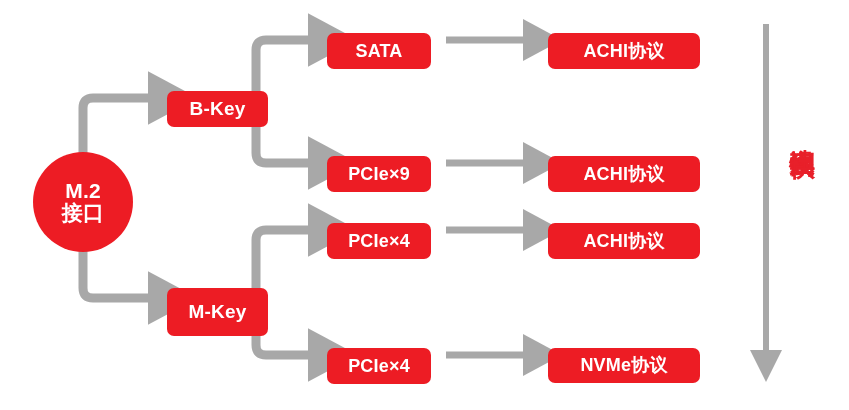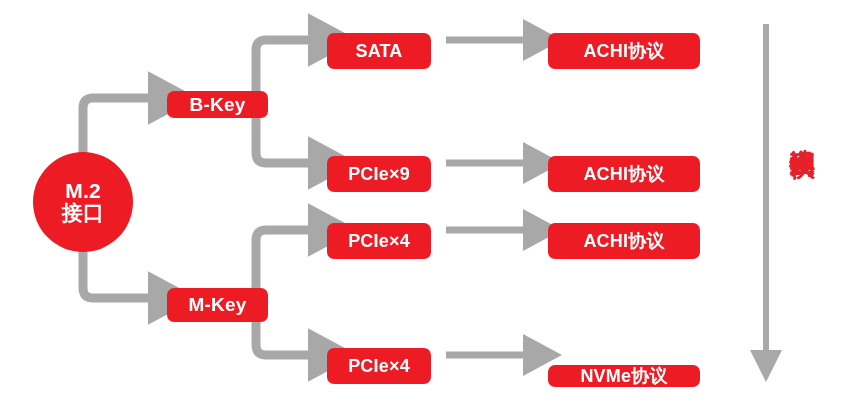--- a/index.html
+++ b/index.html
@@ -99,7 +99,7 @@
     <span class="circ-line">接口</span>
   </div>
 
-  <div class="node node-pill" style="left:167px; top:80px; width:101px; height:27px; background:#ED1C24; font-size:19px;">
+  <div class="node node-pill" style="left:167px; top:80px; width:101px; height:36px; background:#ED1C24; font-size:19px;">
     <span>B-Key</span>
   </div>
 

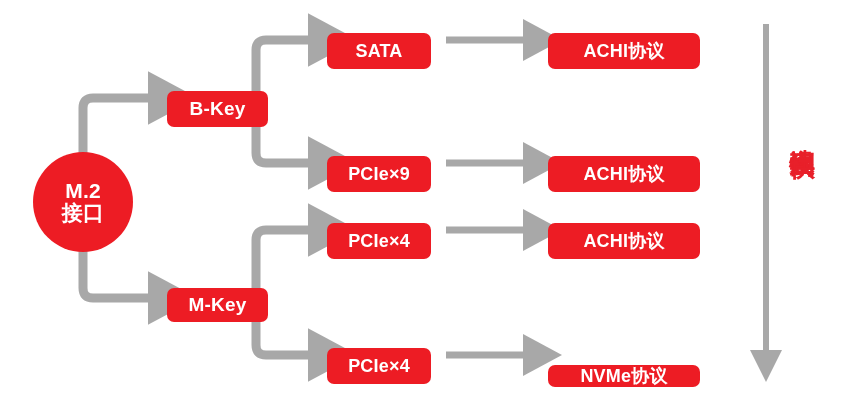--- a/index.html
+++ b/index.html
@@ -103,7 +103,7 @@
     <span>B-Key</span>
   </div>
 
-  <div class="node node-pill" style="left:167px; top:277px; width:101px; height:34px; background:#ED1C24; font-size:19px;">
+  <div class="node node-pill" style="left:167px; top:277px; width:101px; height:48px; background:#ED1C24; font-size:19px;">
     <span>M-Key</span>
   </div>
 

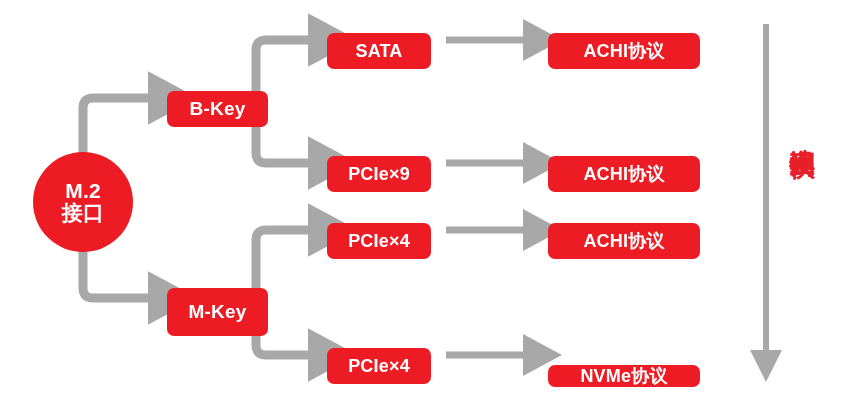--- a/index.html
+++ b/index.html
@@ -135,7 +135,7 @@
     <span>ACHI协议</span>
   </div>
 
-  <div class="node node-pill" style="left:548px; top:354px; width:152px; height:22px; background:#ED1C24; font-size:18px;">
+  <div class="node node-pill" style="left:548px; top:337px; width:152px; height:35px; background:#ED1C24; font-size:18px;">
     <span>NVMe协议</span>
   </div>
 

